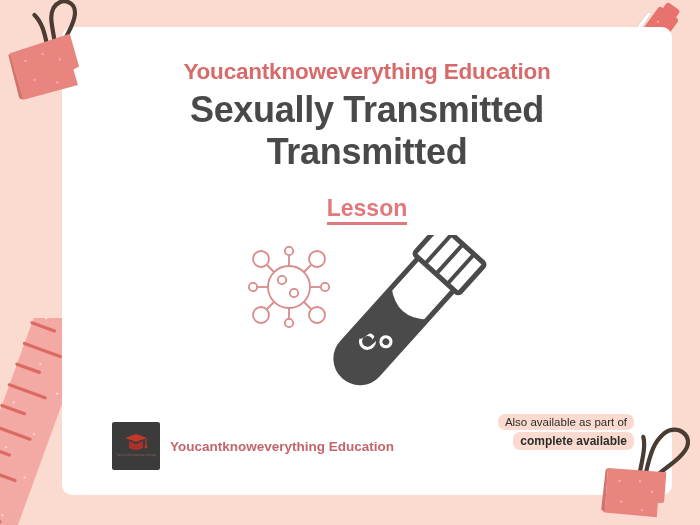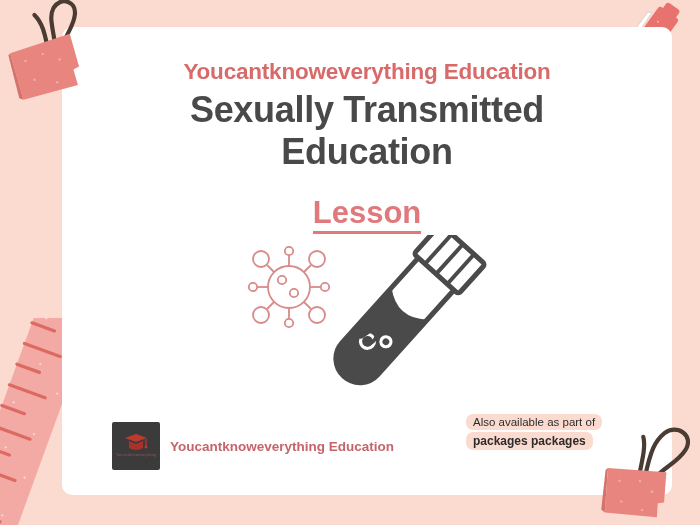--- a/index.html
+++ b/index.html
@@ -216,7 +216,7 @@
 
     <div class="main-title">
       <div>Sexually Transmitted</div>
-      <div>Education</div>
+      <div>Transmitted</div>
     </div>
 
     <div class="lesson">

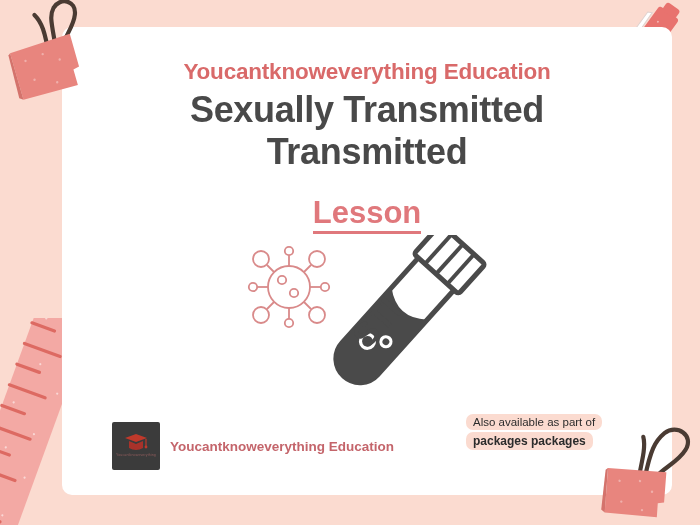--- a/index.html
+++ b/index.html
@@ -61,7 +61,7 @@
     text-align: center;
   }
   .lesson span {
-    font-size: 31px;
+    font-size: 23px;
     font-weight: bold;
     color: #e0787c;
     border-bottom: 3px solid #e0787c;

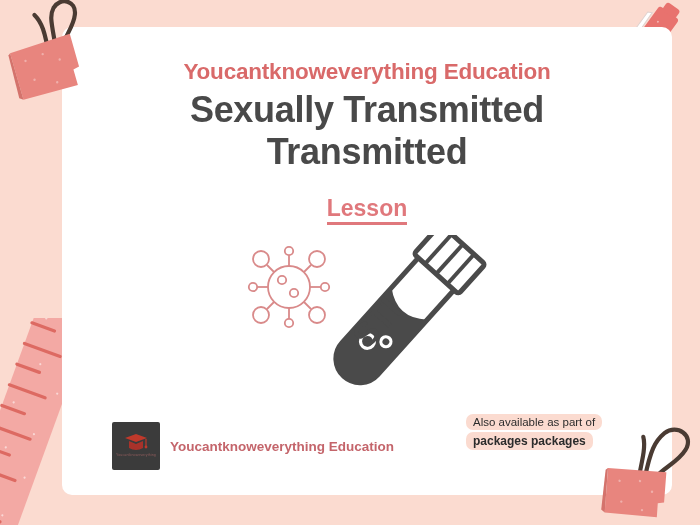--- a/index.html
+++ b/index.html
@@ -117,10 +117,10 @@
   
   #badge {
     position: absolute;
-    left: 404px;
+    left: 392px;
     top: 385px;
     width: 180px;
-    text-align: left;
+    text-align: right;
   }
   #badge .line {
     display: block;

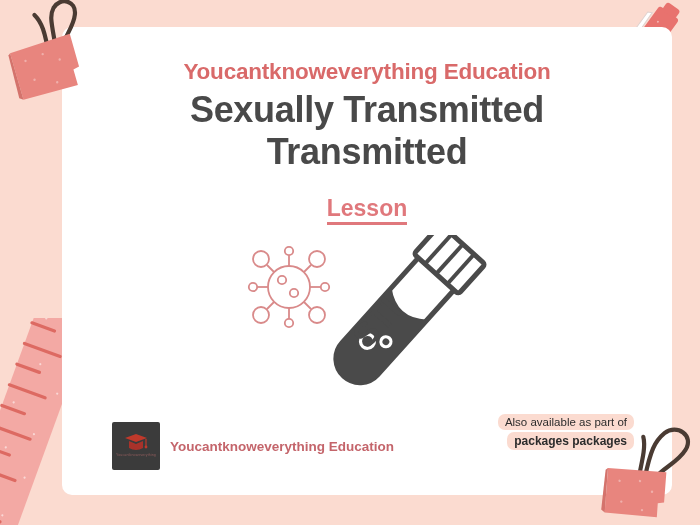--- a/index.html
+++ b/index.html
@@ -290,7 +290,7 @@
         <span class="hl">Also available as part of</span>
       </span>
       <span class="line">
-        <span class="hl bold">packages packages</span>
+        <span class="hl bold">complete available</span>
       </span>
     </div>
 

